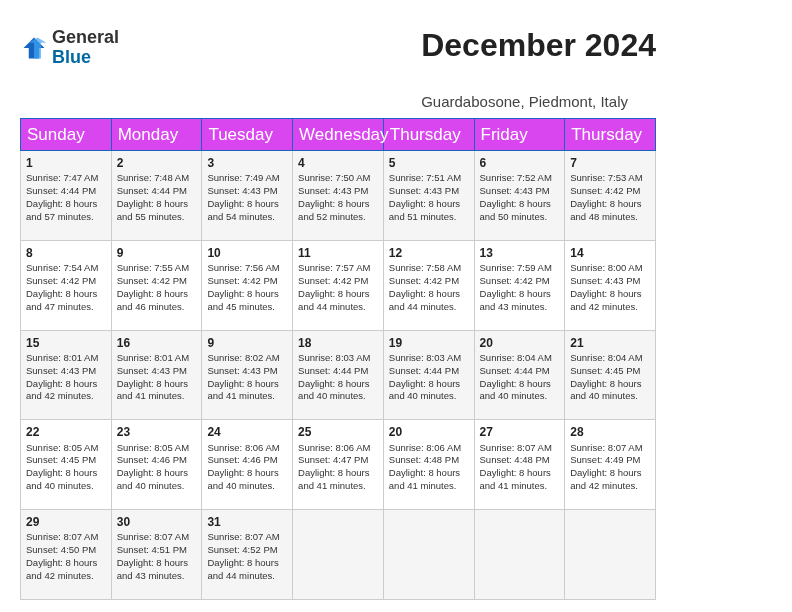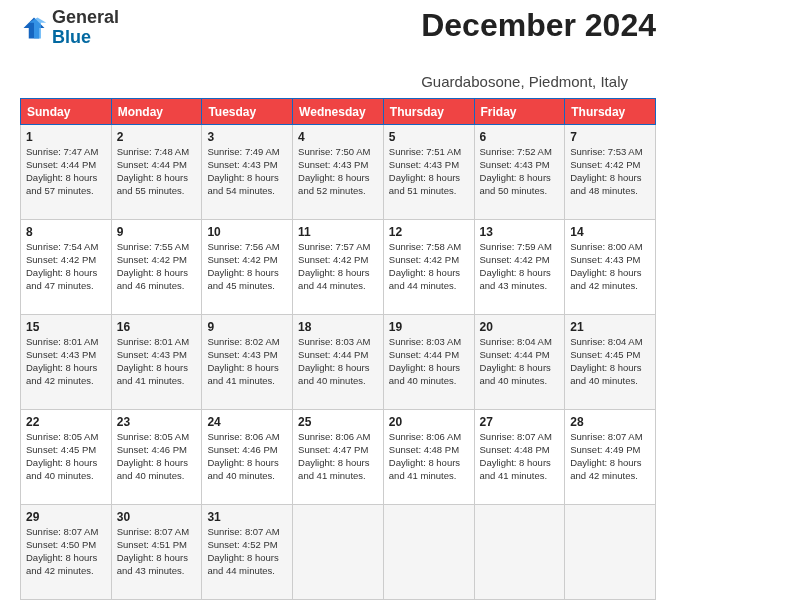--- a/index.html
+++ b/index.html
@@ -13,7 +13,7 @@
     .page {
       width: 676px;
       height: 612px;
-      padding: 8px 20px 12px 20px;
+      padding: 28px 20px 12px 20px;
       display: flex;
       flex-direction: column;
     }

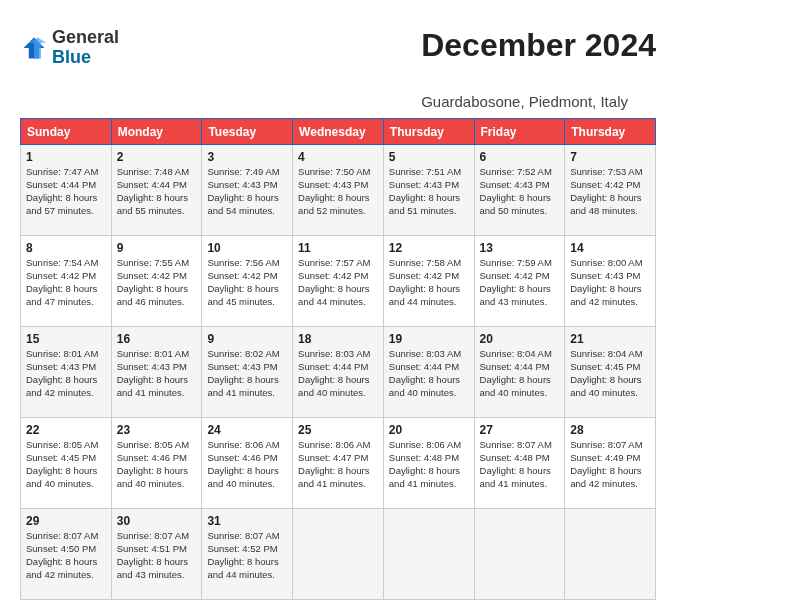--- a/index.html
+++ b/index.html
@@ -59,12 +59,12 @@
       table-layout: fixed;
     }
     .calendar-table th {
-      background-color: #ef4444;
+      background-color: #d946ef;
       color: #fff;
       text-align: left;
       padding: 6px 6px 5px 6px;
-      font-size: 12px;
-      font-weight: bold;
+      font-size: 17px;
+      font-weight: normal;
       border: 1px solid #1565c0;
     }
     .calendar-table td {

